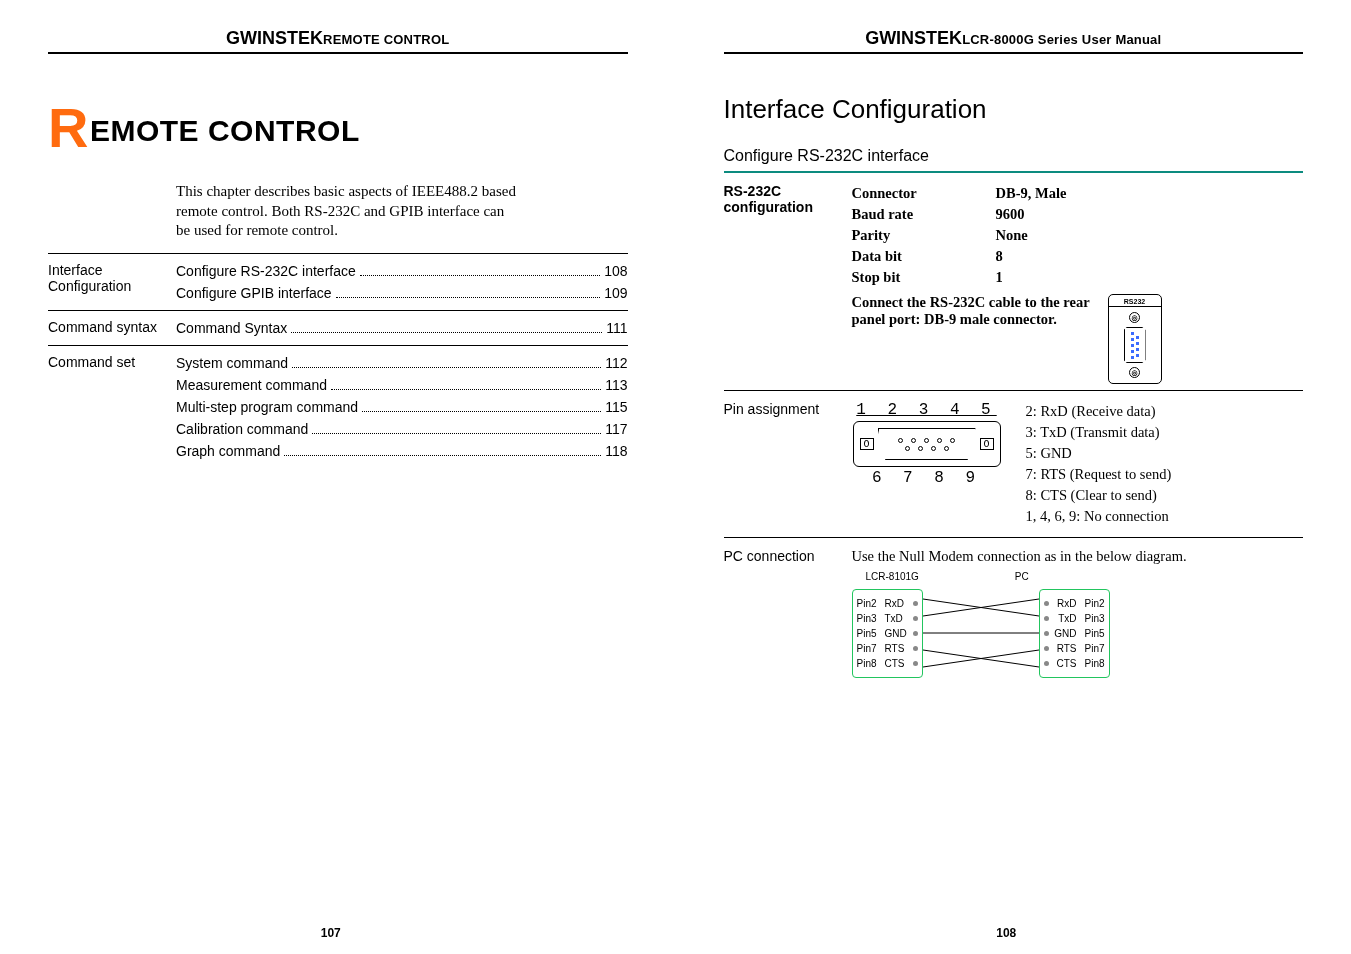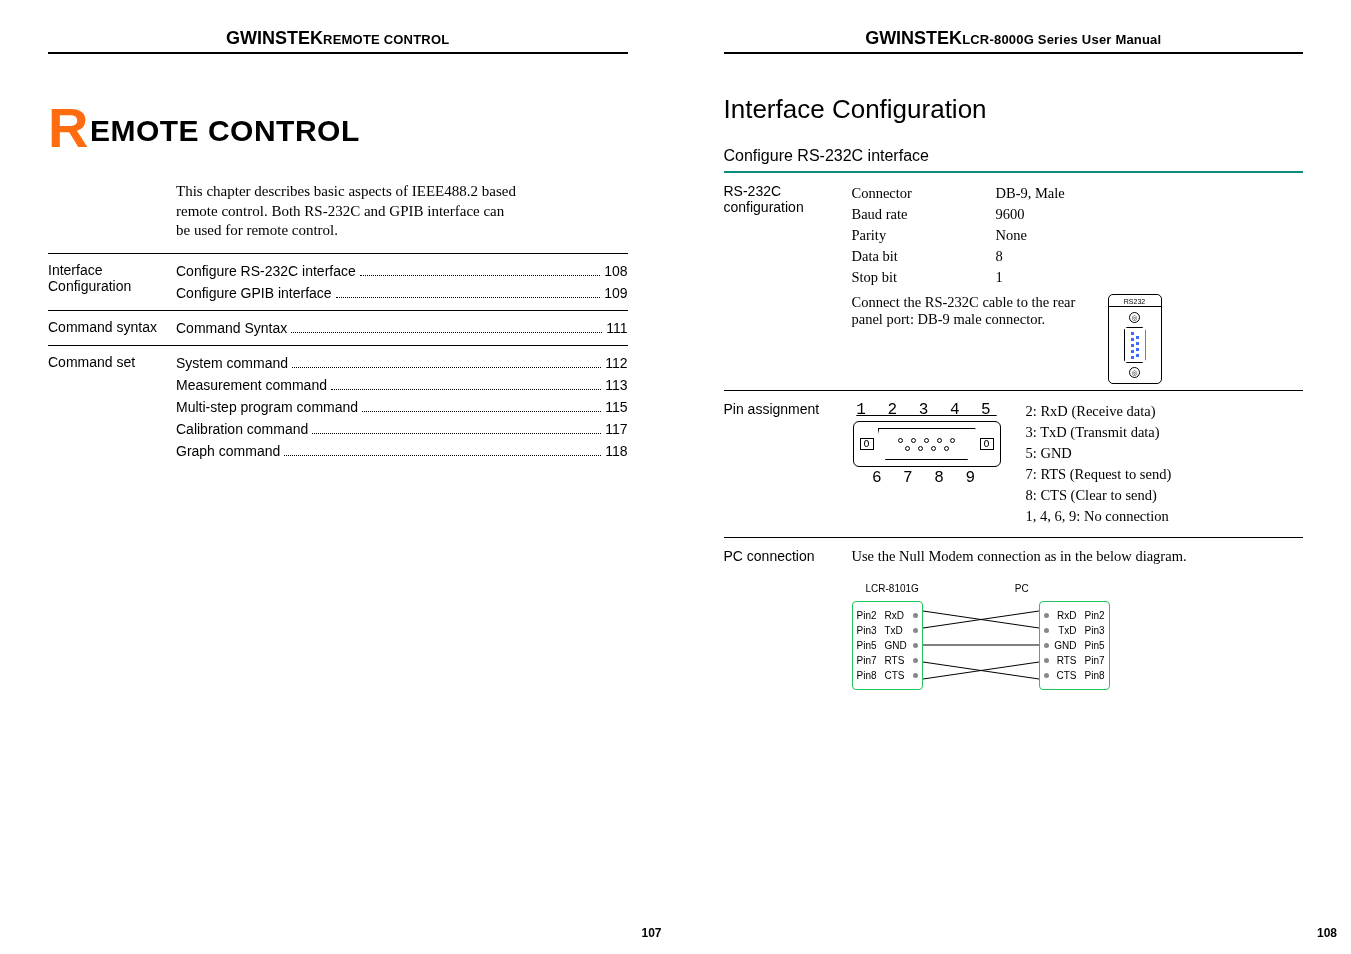--- a/index.html
+++ b/index.html
@@ -318,7 +318,7 @@
   <div class="section-h2">Configure RS-232C interface</div>
   <div class="teal-rule"></div>
 
-  <div class="block" style="padding-bottom:6px;">
+  <div class="block" style="padding-bottom:6px;font-weight:bold;">
     <div class="block-label">RS-232C configuration</div>
     <div class="block-body">
       <div class="specs-area">

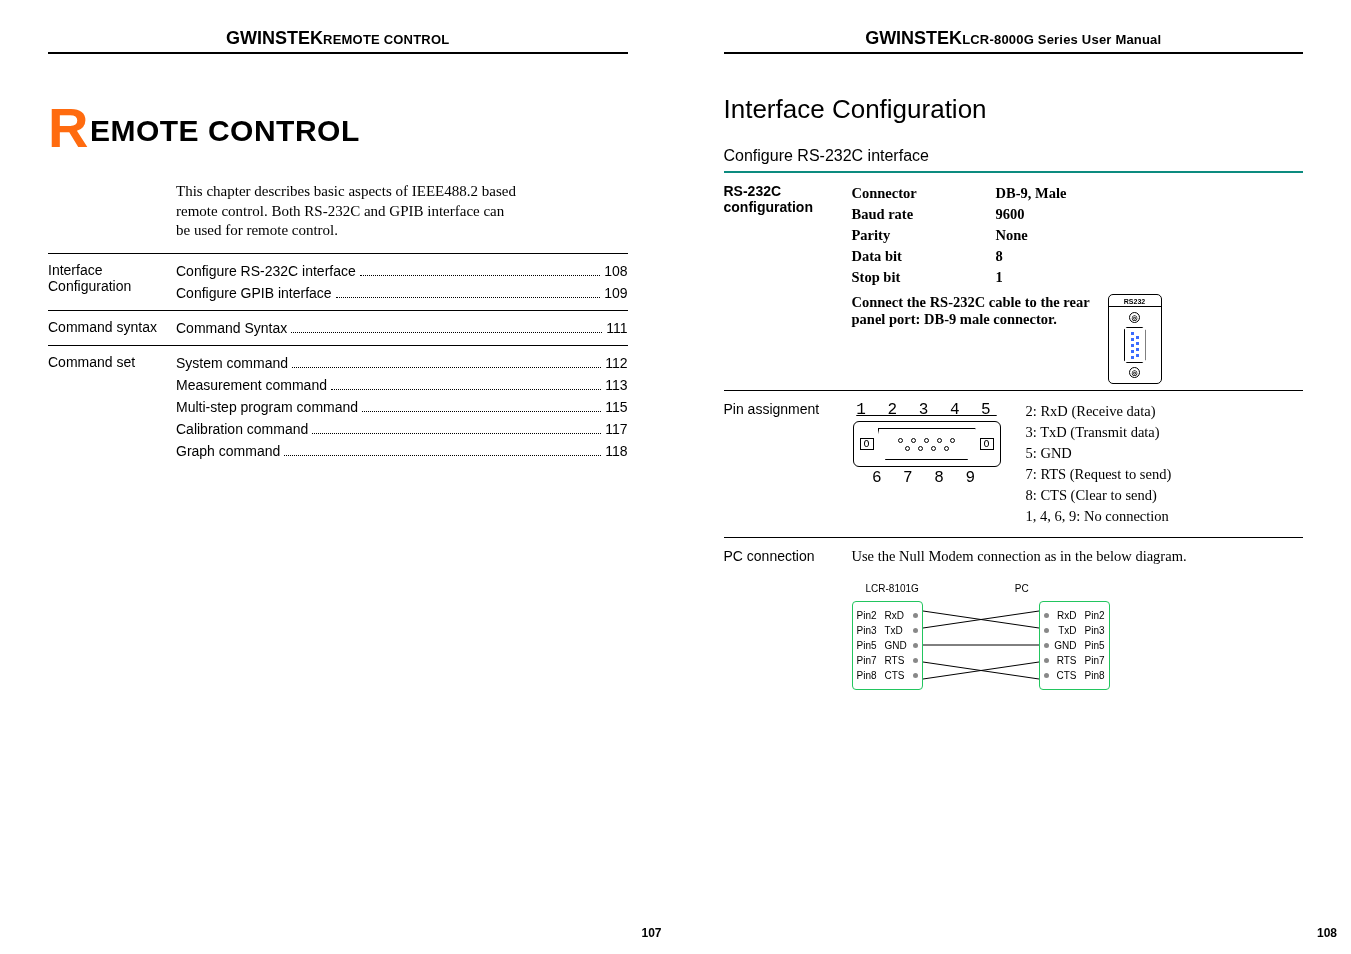--- a/index.html
+++ b/index.html
@@ -198,7 +198,7 @@
   .nullmodem-diagram {
     font-family: Arial, sans-serif;
     font-size: 10px;
-    margin-top: 18px;
+    margin-top: 6px;
   }
   .nm-head { display:flex; gap:96px; padding-left: 14px; padding-bottom: 4px;}
   .nm-box {

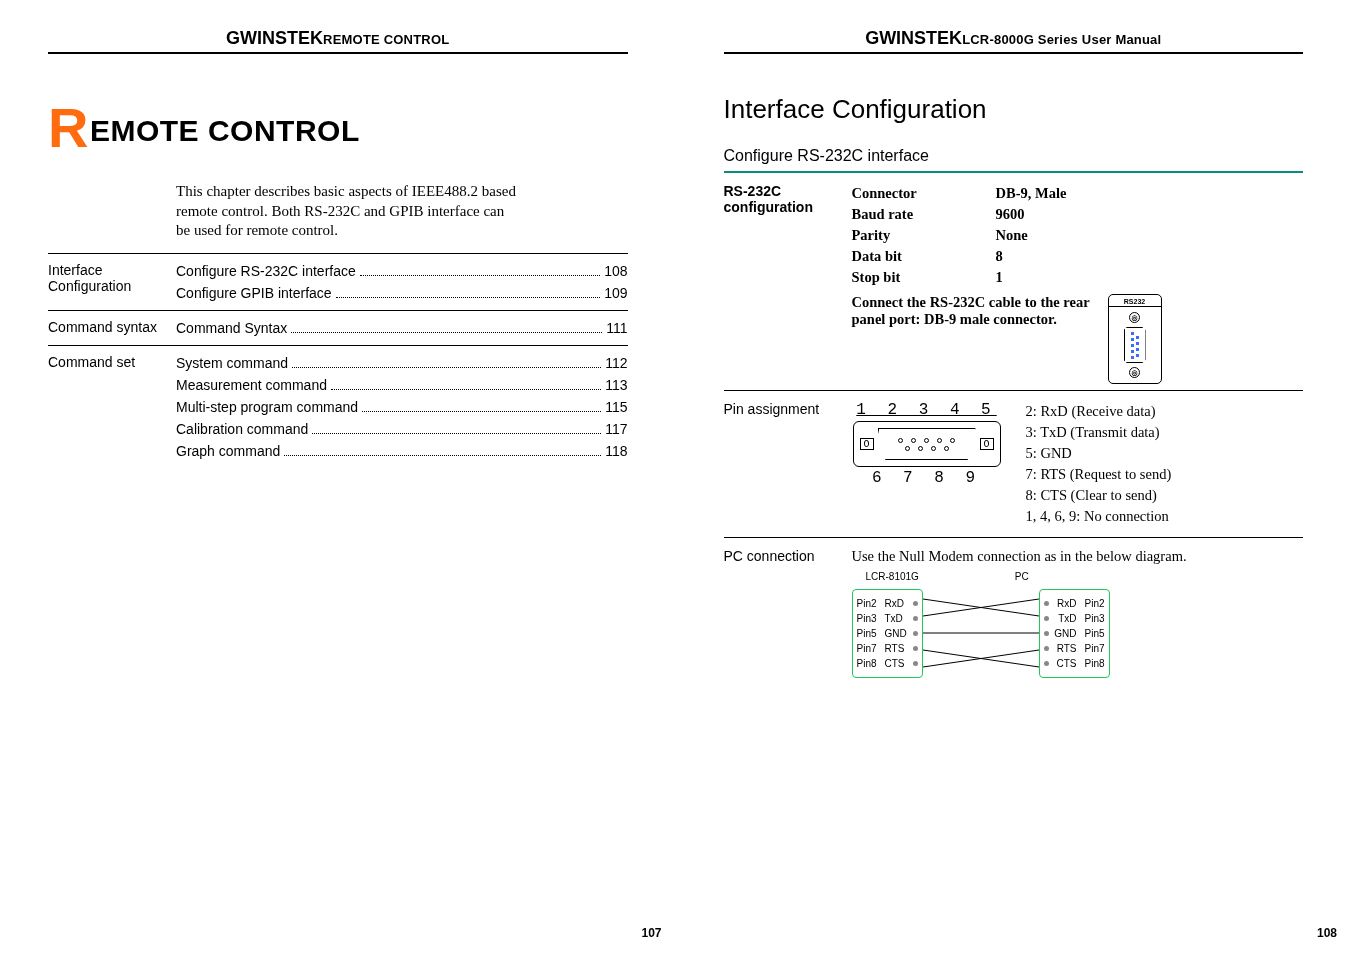--- a/index.html
+++ b/index.html
@@ -220,7 +220,7 @@
     position:absolute;
     bottom: 14px;
     left:0; right:14px;
-    text-align:right;
+    text-align:center;
     font-family: Arial, sans-serif;
     font-size:12px;
     font-weight:700;

